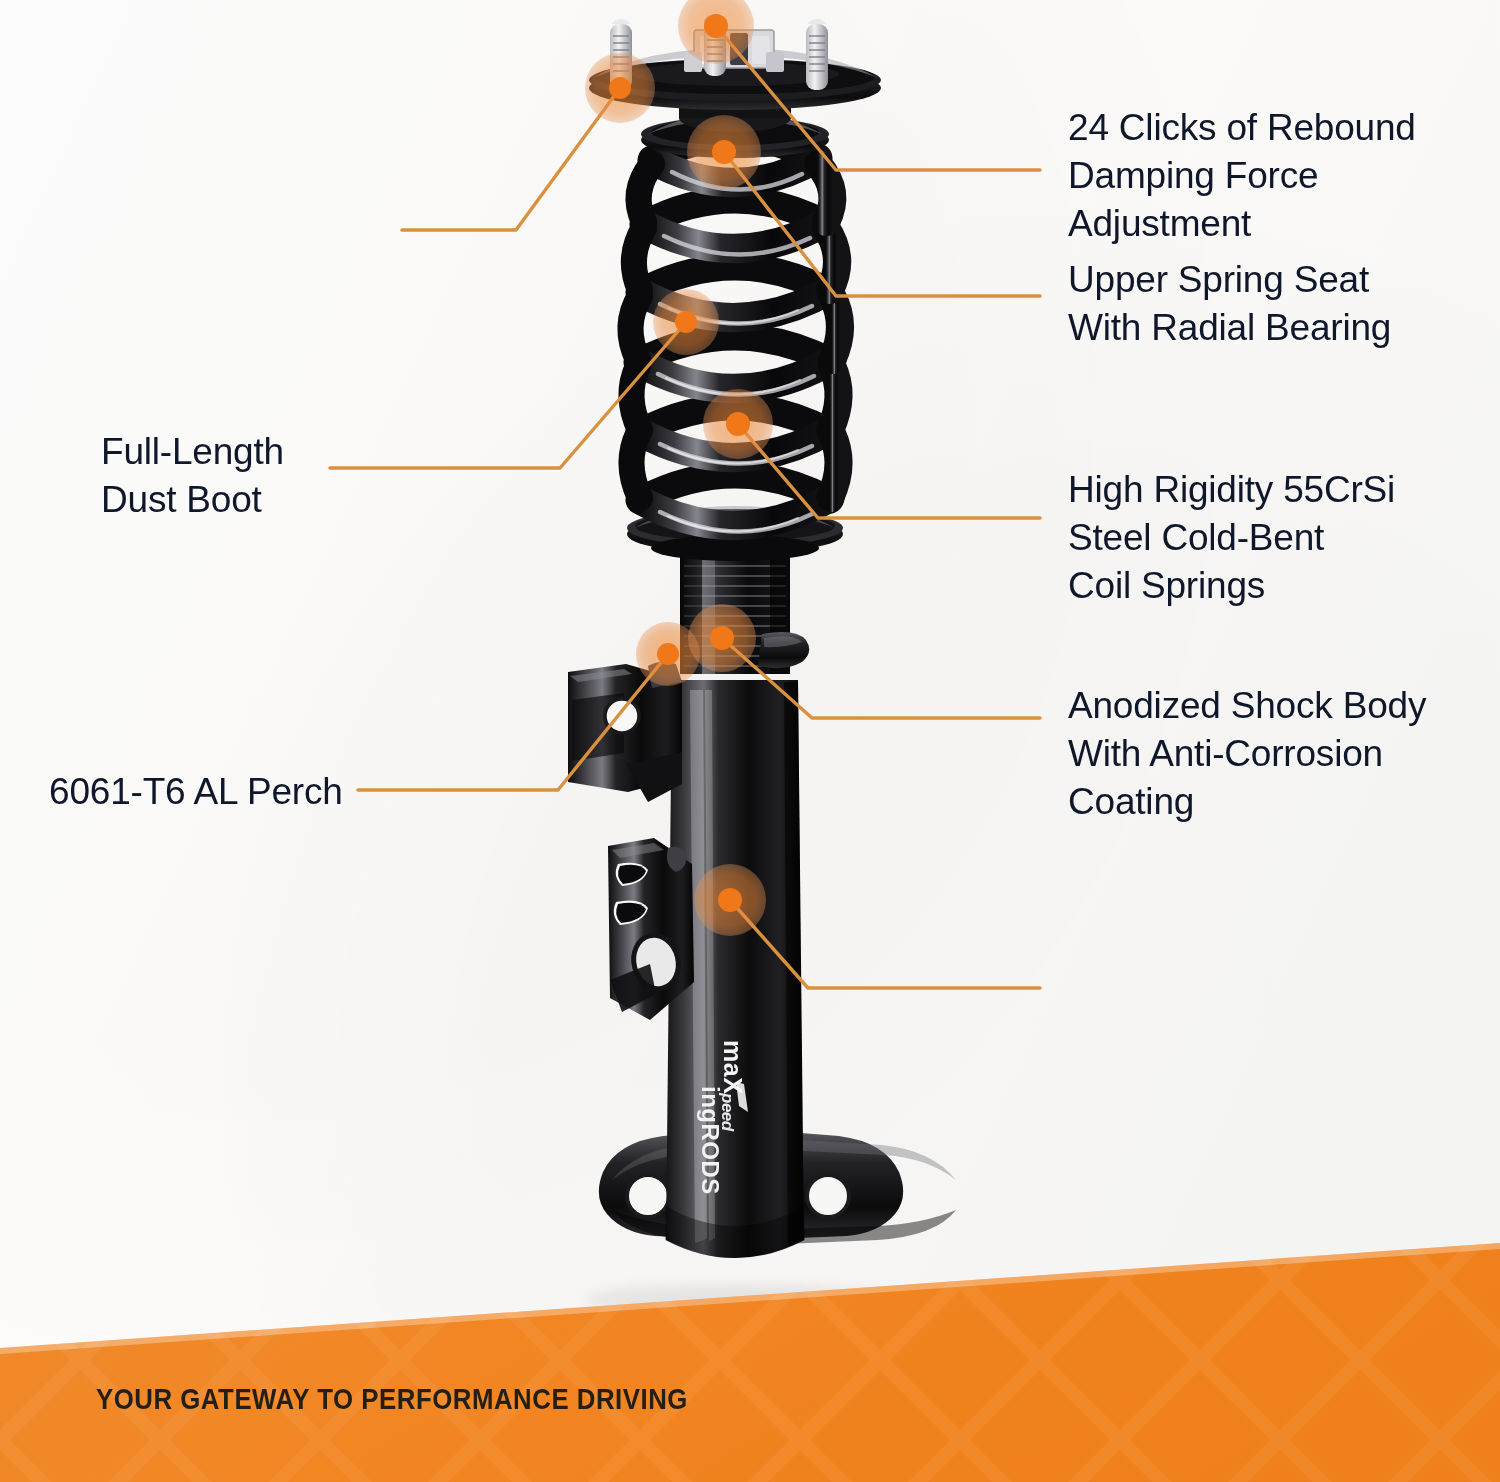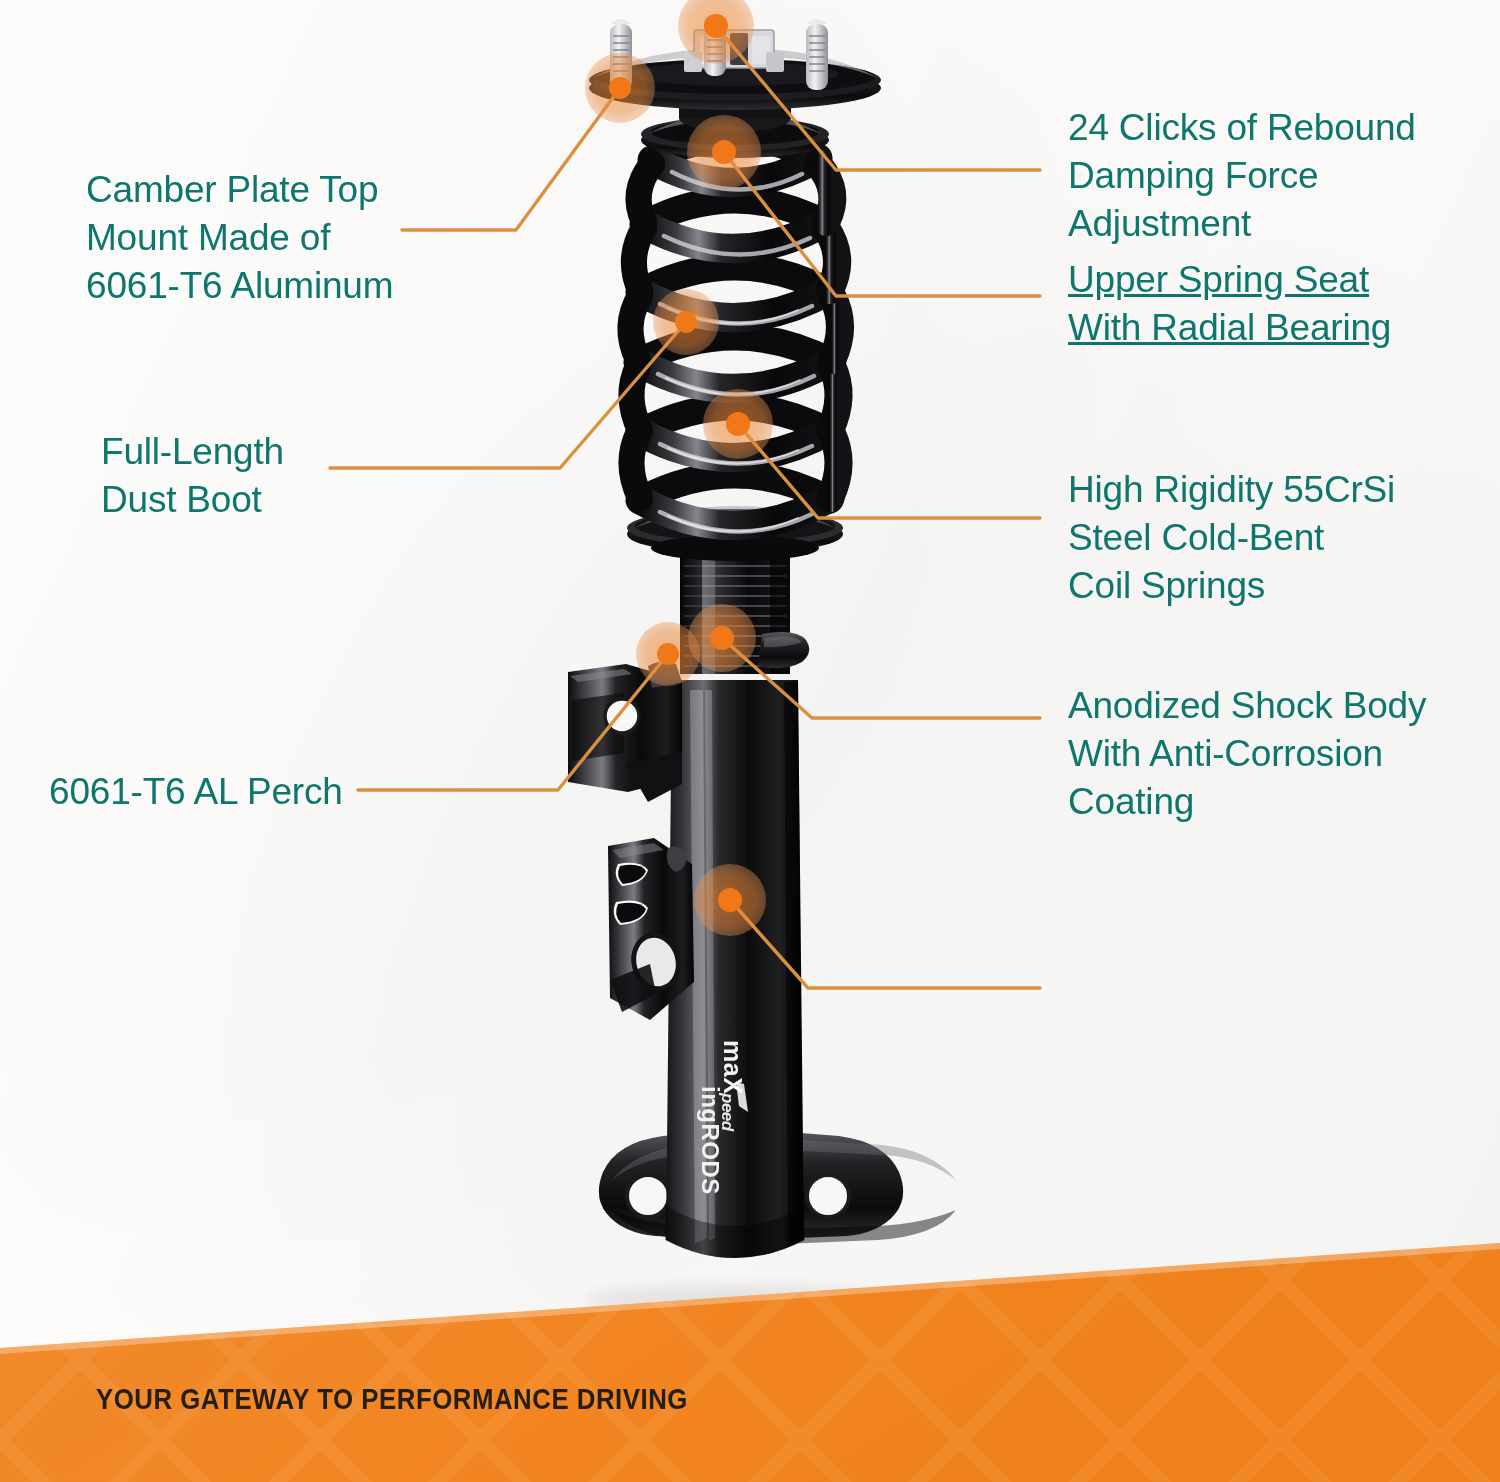--- a/index.html
+++ b/index.html
@@ -27,7 +27,7 @@
   
   .callout{
     position:absolute;
-    color:#0f766e;
+    color:#0f172a;
     font-size:37px;
     line-height:1.30;
     letter-spacing:-0.2px;

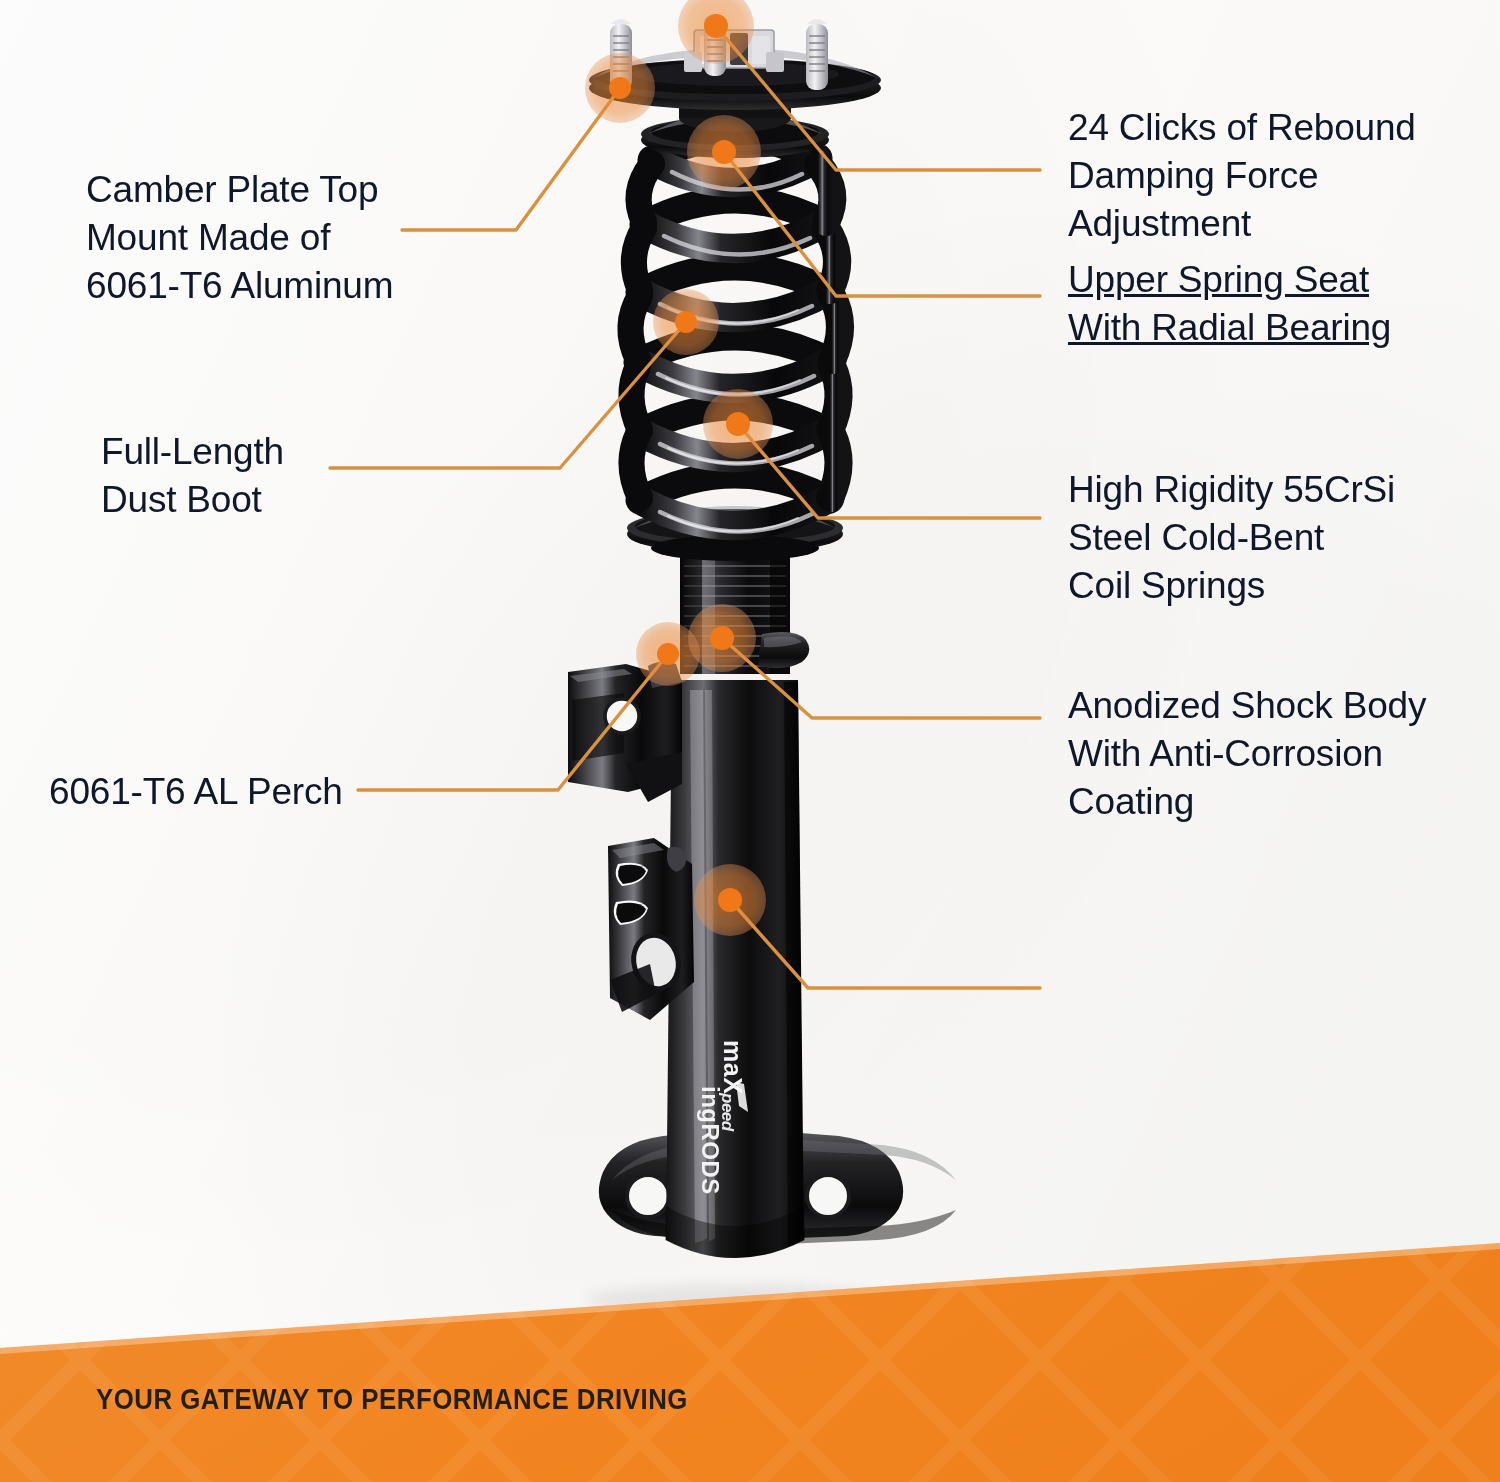--- a/index.html
+++ b/index.html
@@ -381,9 +381,6 @@
     </g>
   </svg>
 
-  <div class="callout left" style="left:86px;top:166px;">Camber Plate Top
-Mount Made of
-6061-T6 Aluminum</div>
 
   <div class="callout left" style="left:101px;top:428px;">Full-Length
 Dust Boot</div>

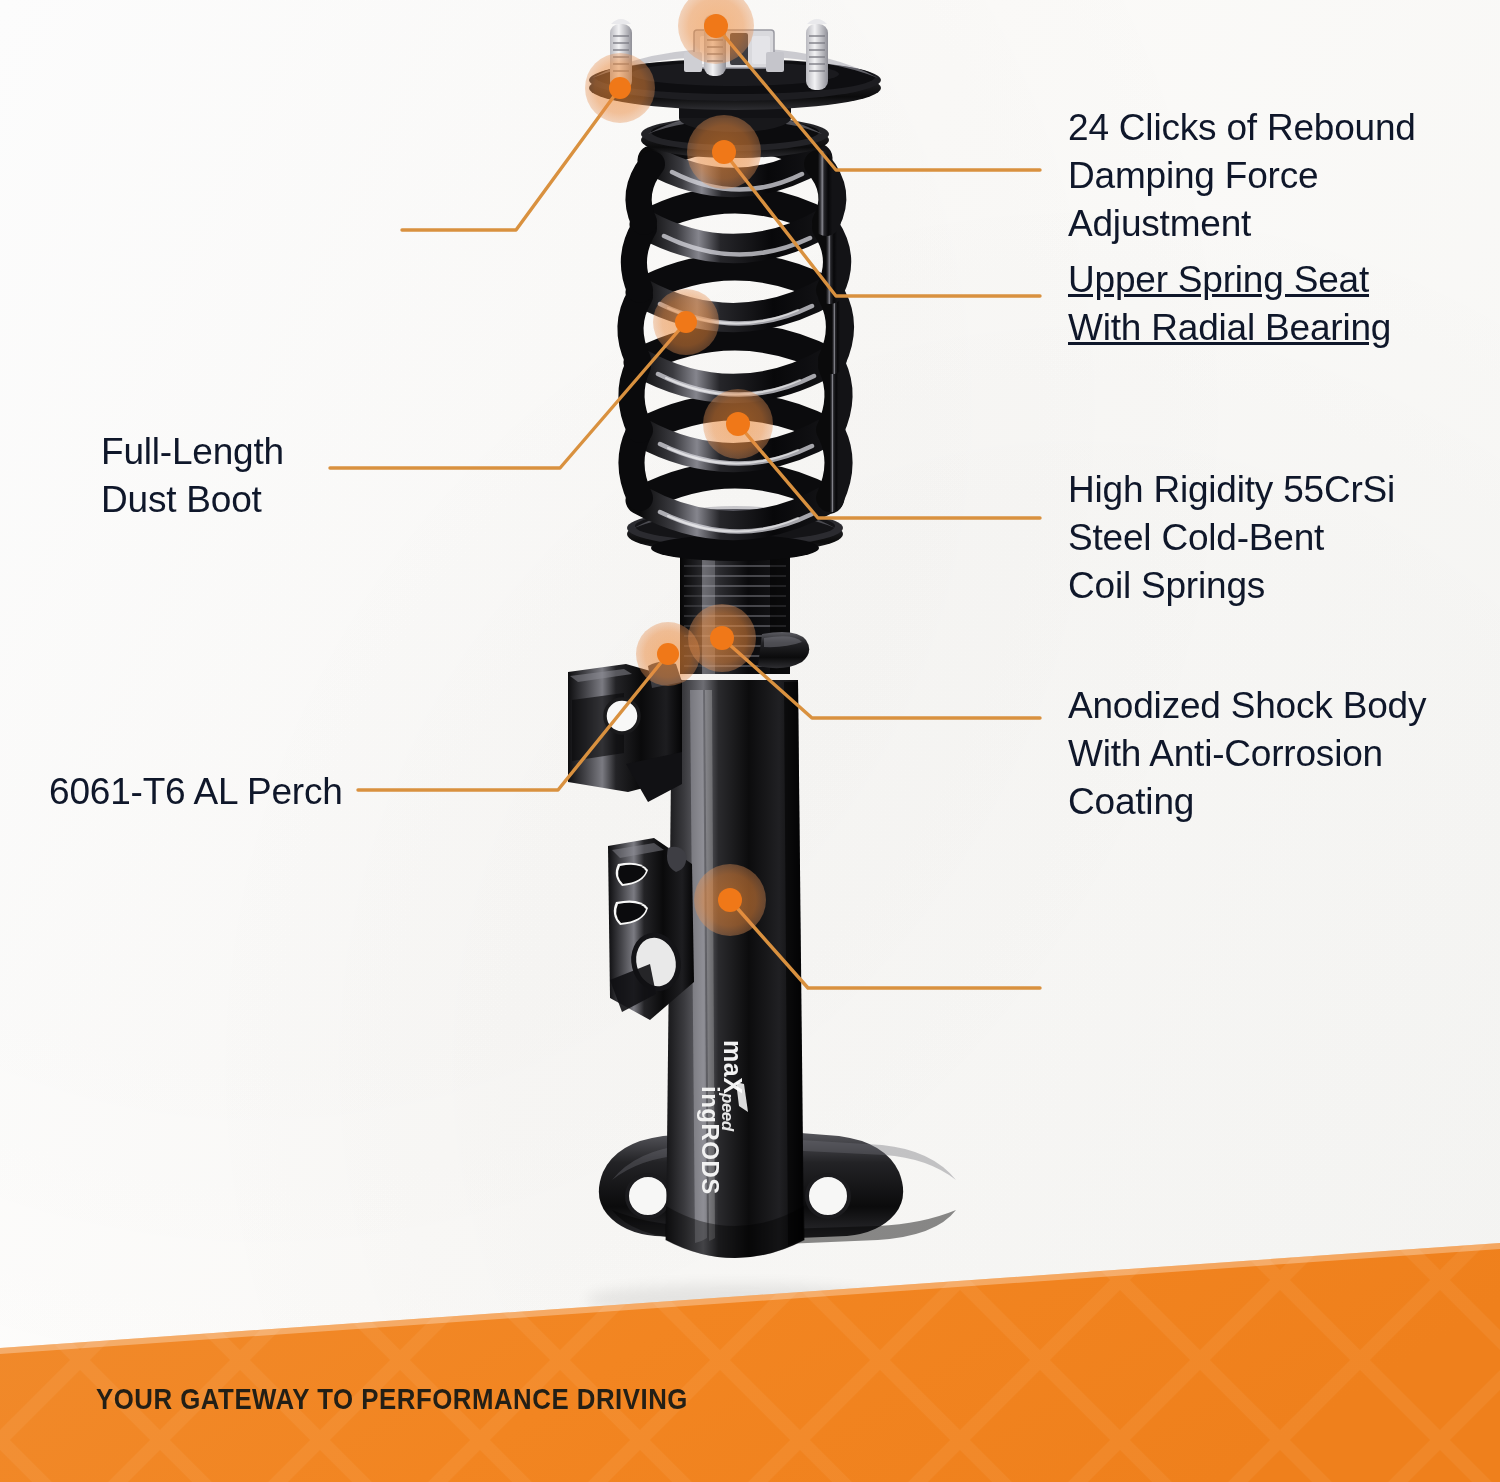--- a/index.html
+++ b/index.html
@@ -391,7 +391,7 @@
 Damping Force
 Adjustment</div>
 
-  <div class="callout right" style="left:1068px;top:256px;text-decoration:underline;">Upper Spring Seat
+  <div class="callout right" style="left:1068px;top:256px;">Upper Spring Seat
 With Radial Bearing</div>
 
   <div class="callout right" style="left:1068px;top:466px;">High Rigidity 55CrSi

